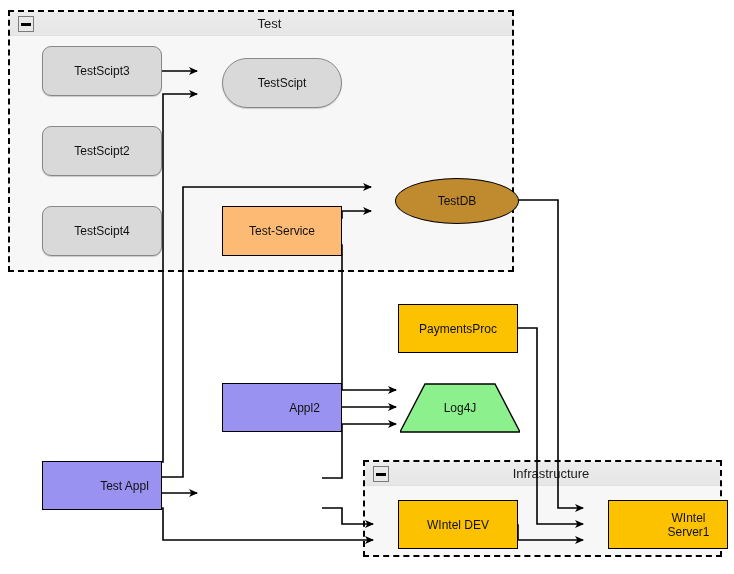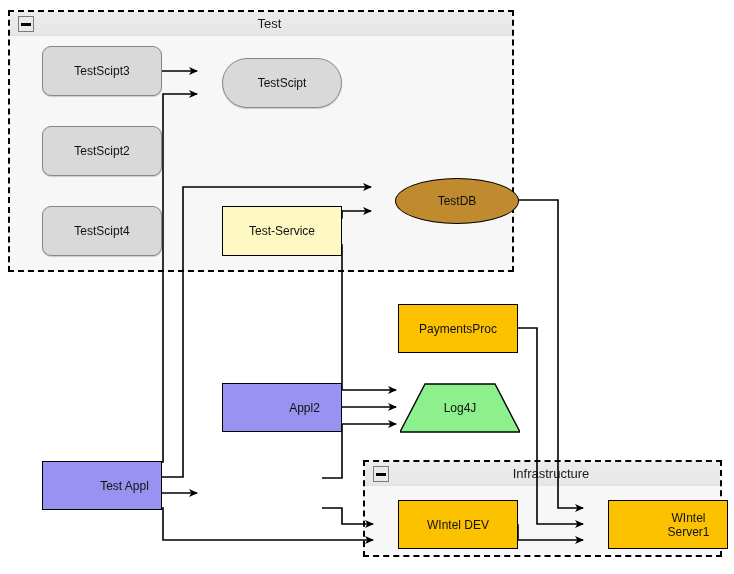--- a/index.html
+++ b/index.html
@@ -75,7 +75,7 @@
   .node-rect{
     border:1px solid #000000;
   }
-  .fill-orange{background:#fef9c3;}
+  .fill-orange{background:#fdba74;}
   .fill-purple{background:#9a92f0;padding-left:45px;}
   .fill-gold{background:#fcc200;}
   .node-ellipse{

